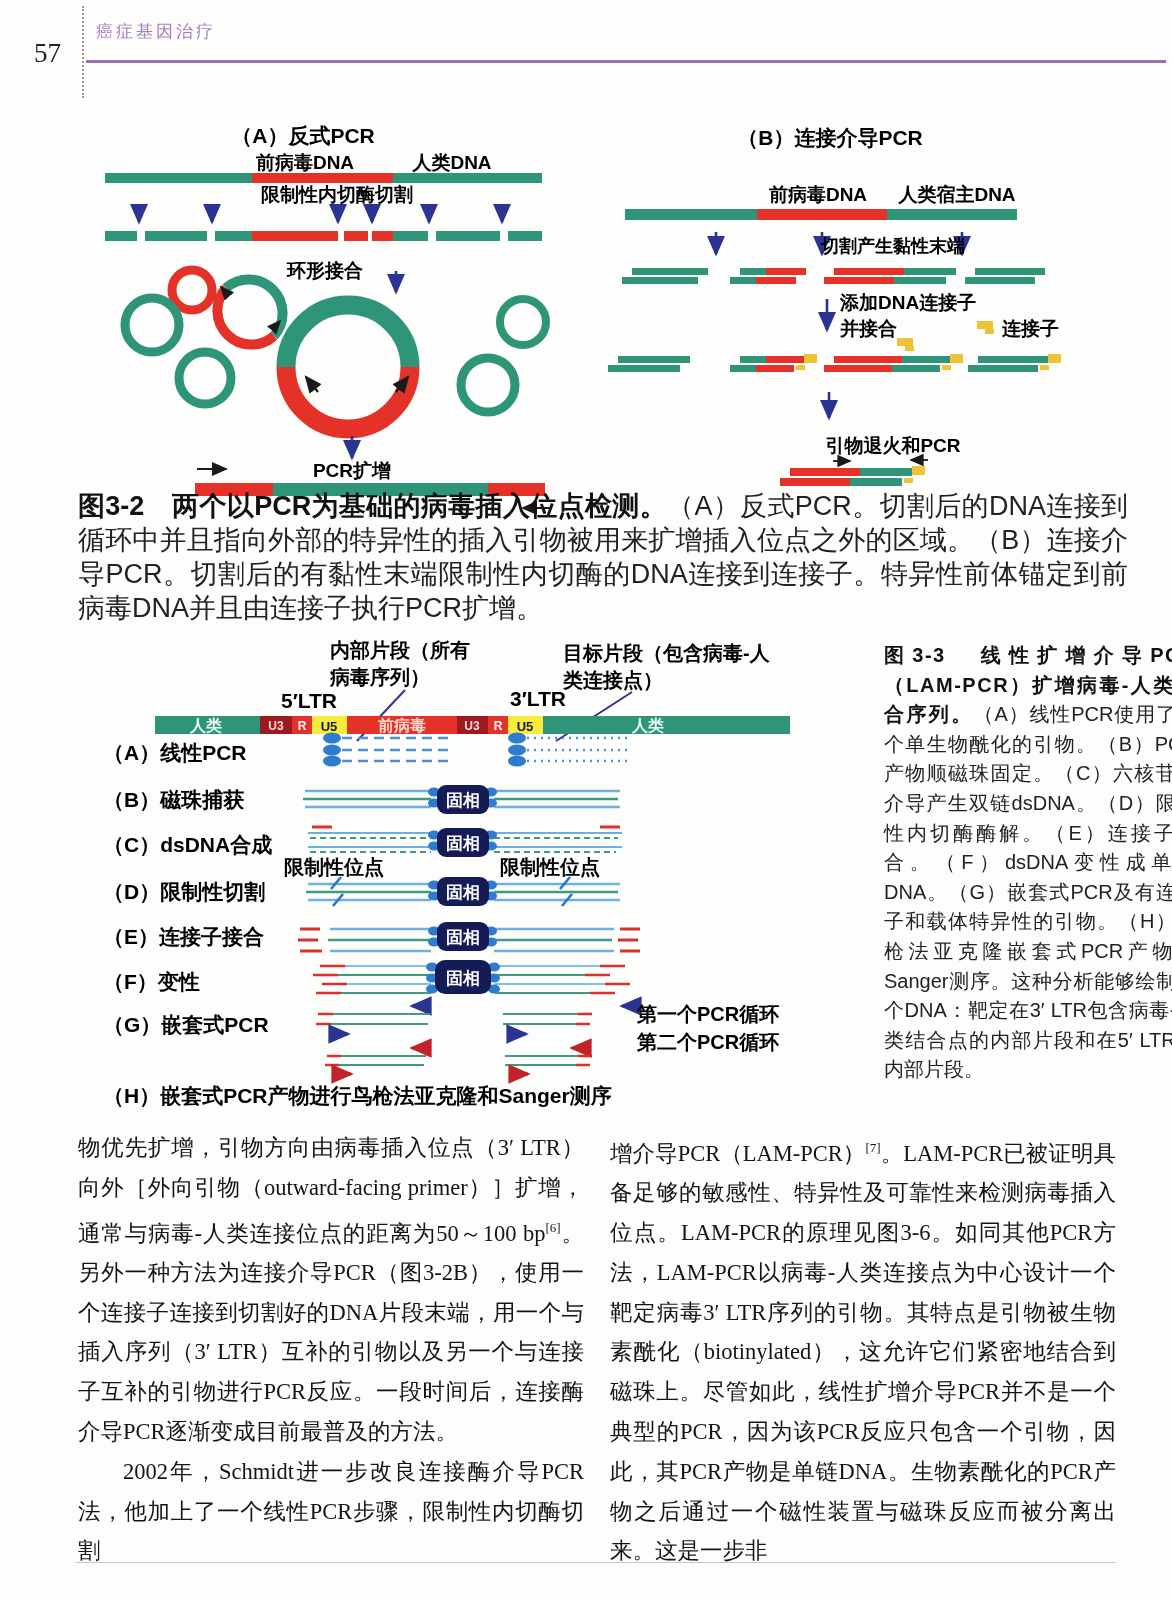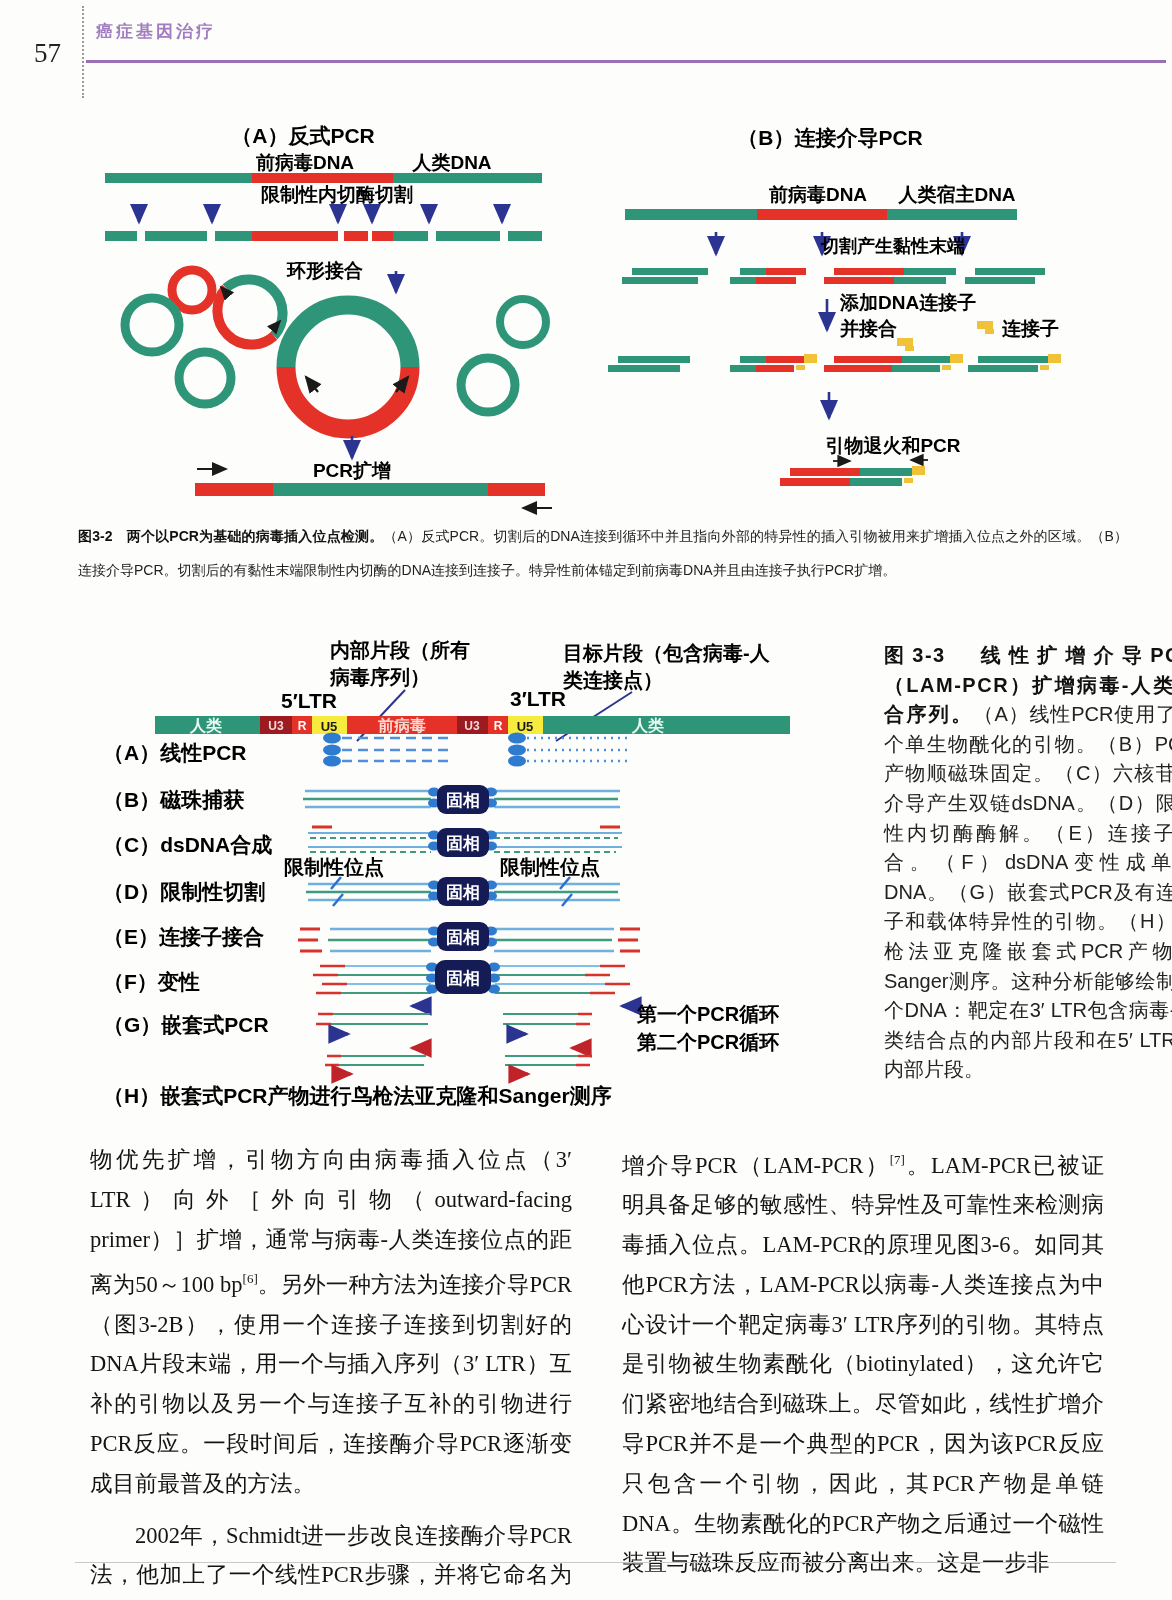--- a/index.html
+++ b/index.html
@@ -9,7 +9,7 @@
   
   .page-num{left:34px;top:38px;font-family:"Liberation Serif",serif;font-size:27px;color:#222;}
   .vdots{left:82px;top:6px;height:92px;width:0;border-left:2px dotted #9a9a9a;}
-  .running-title{left:96px;top:20px;font-size:17px;font-weight:700;color:#a07cc0;letter-spacing:3px;}
+  .running-title{left:96px;top:20px;font-size:17px;font-weight:400;color:#a07cc0;letter-spacing:3px;}
   .hrule{left:86px;top:60px;width:1080px;height:3px;background:#9a6fb5;}
   
   .cap2{left:78px;top:519px;width:1050px;font-size:14px;line-height:34px;text-align:justify;color:#222;}

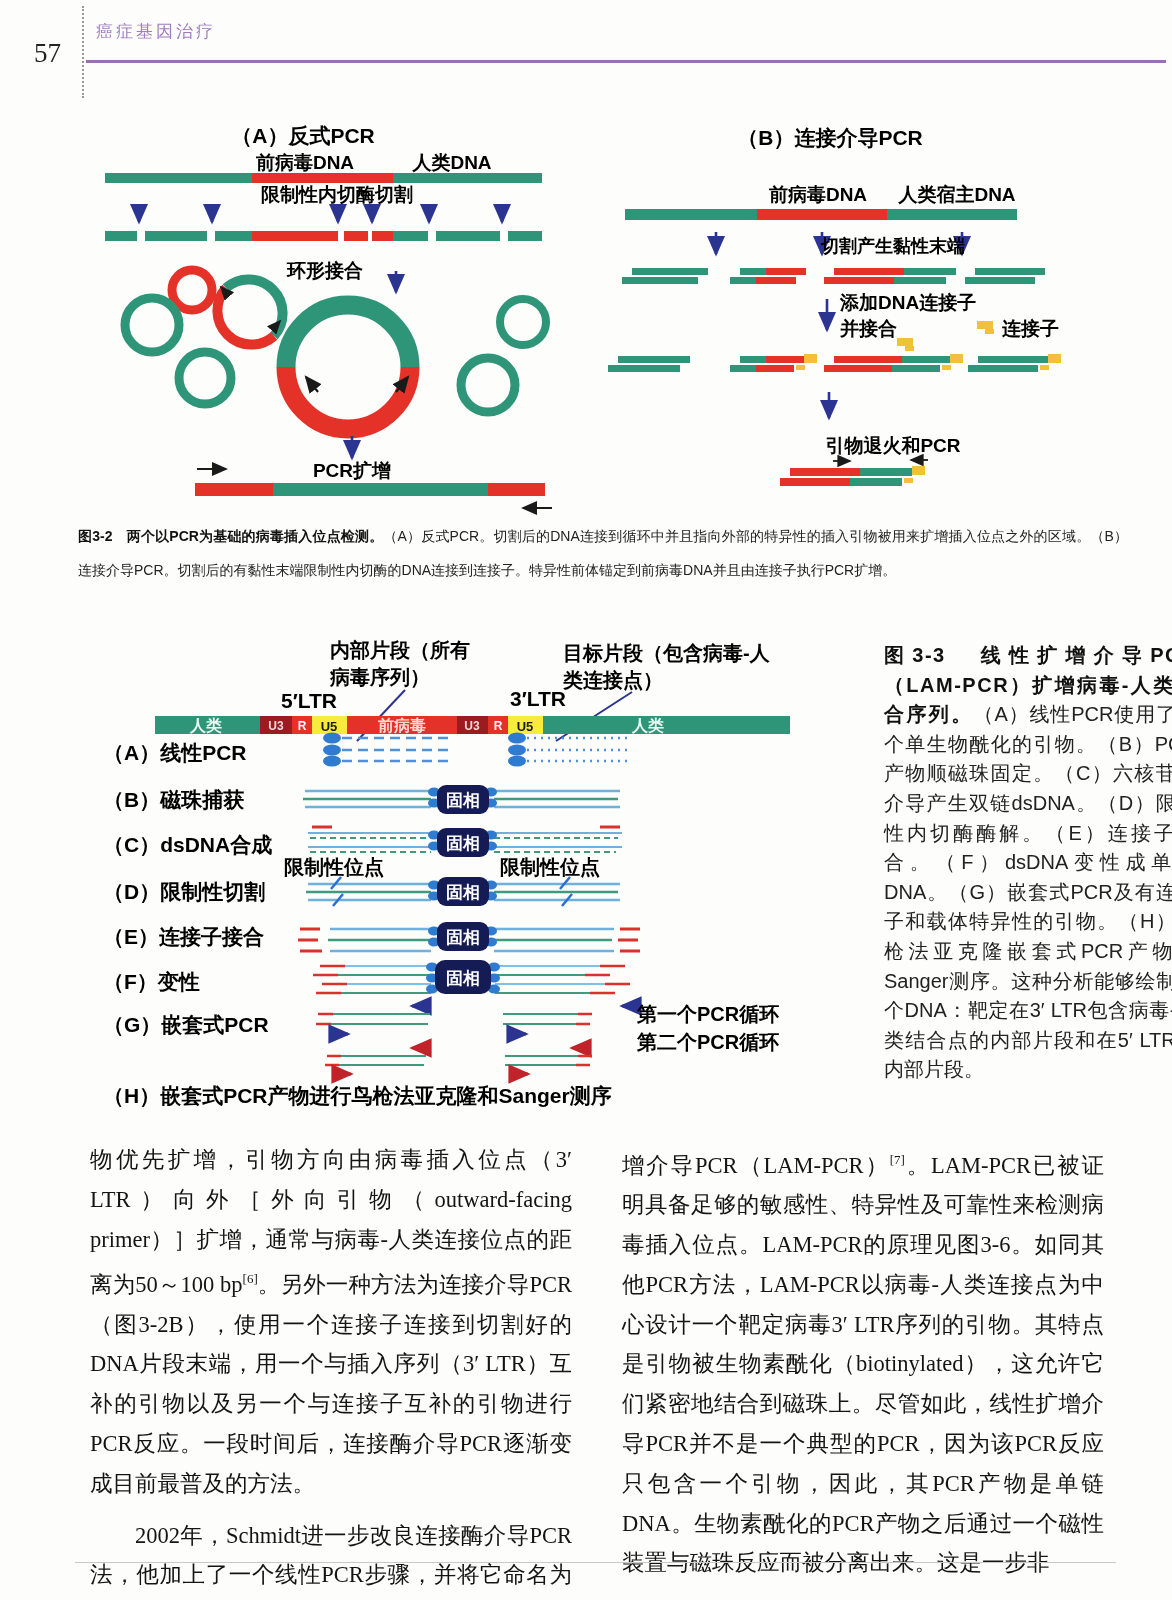--- a/index.html
+++ b/index.html
@@ -12,7 +12,7 @@
   .running-title{left:96px;top:20px;font-size:17px;font-weight:400;color:#a07cc0;letter-spacing:3px;}
   .hrule{left:86px;top:60px;width:1080px;height:3px;background:#9a6fb5;}
   
-  .cap2{left:78px;top:519px;width:1050px;font-size:14px;line-height:34px;text-align:justify;color:#222;}
+  .cap2{left:78px;top:489px;width:1050px;font-size:27px;line-height:34px;text-align:justify;color:#222;}
   .cap2 .lead{font-weight:700;color:#111;}
   .cap3{left:884px;top:641px;width:313px;font-size:20px;line-height:29.6px;text-align:justify;color:#222;}
   .cap3 .lead{font-weight:700;letter-spacing:1.5px;color:#111;}

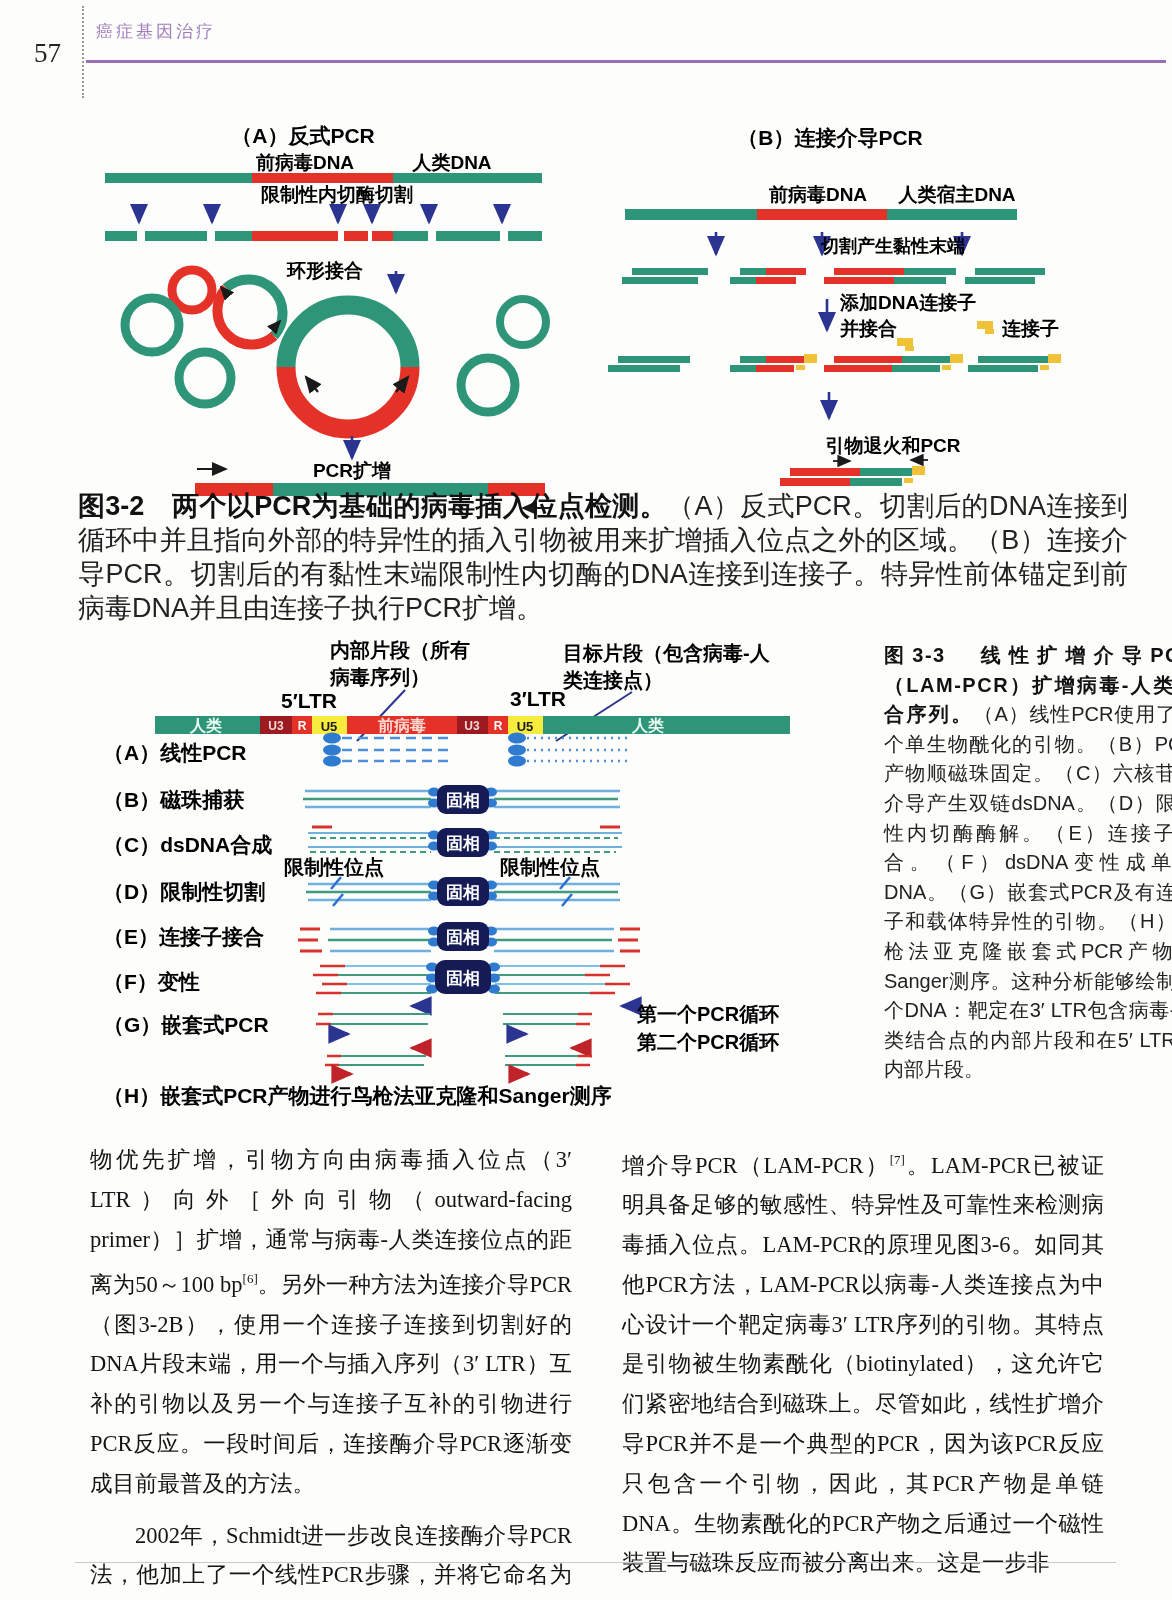--- a/index.html
+++ b/index.html
@@ -20,7 +20,7 @@
   .bodycols{left:78px;top:1128px;width:1038px;display:flex;gap:26px;
             font-family:"Liberation Serif",serif;font-size:22.5px;line-height:39.8px;color:#141414;}
   .bodycols .col{width:506px;text-align:justify;}
-  .bodycols p{margin:12px;}
+  .bodycols p{margin:0;}
   .bodycols p.indent{text-indent:2em;}
   sup{font-size:13px;}
   .bottom-rule{left:75px;top:1562px;width:1041px;height:1px;background:#c9c9c9;}

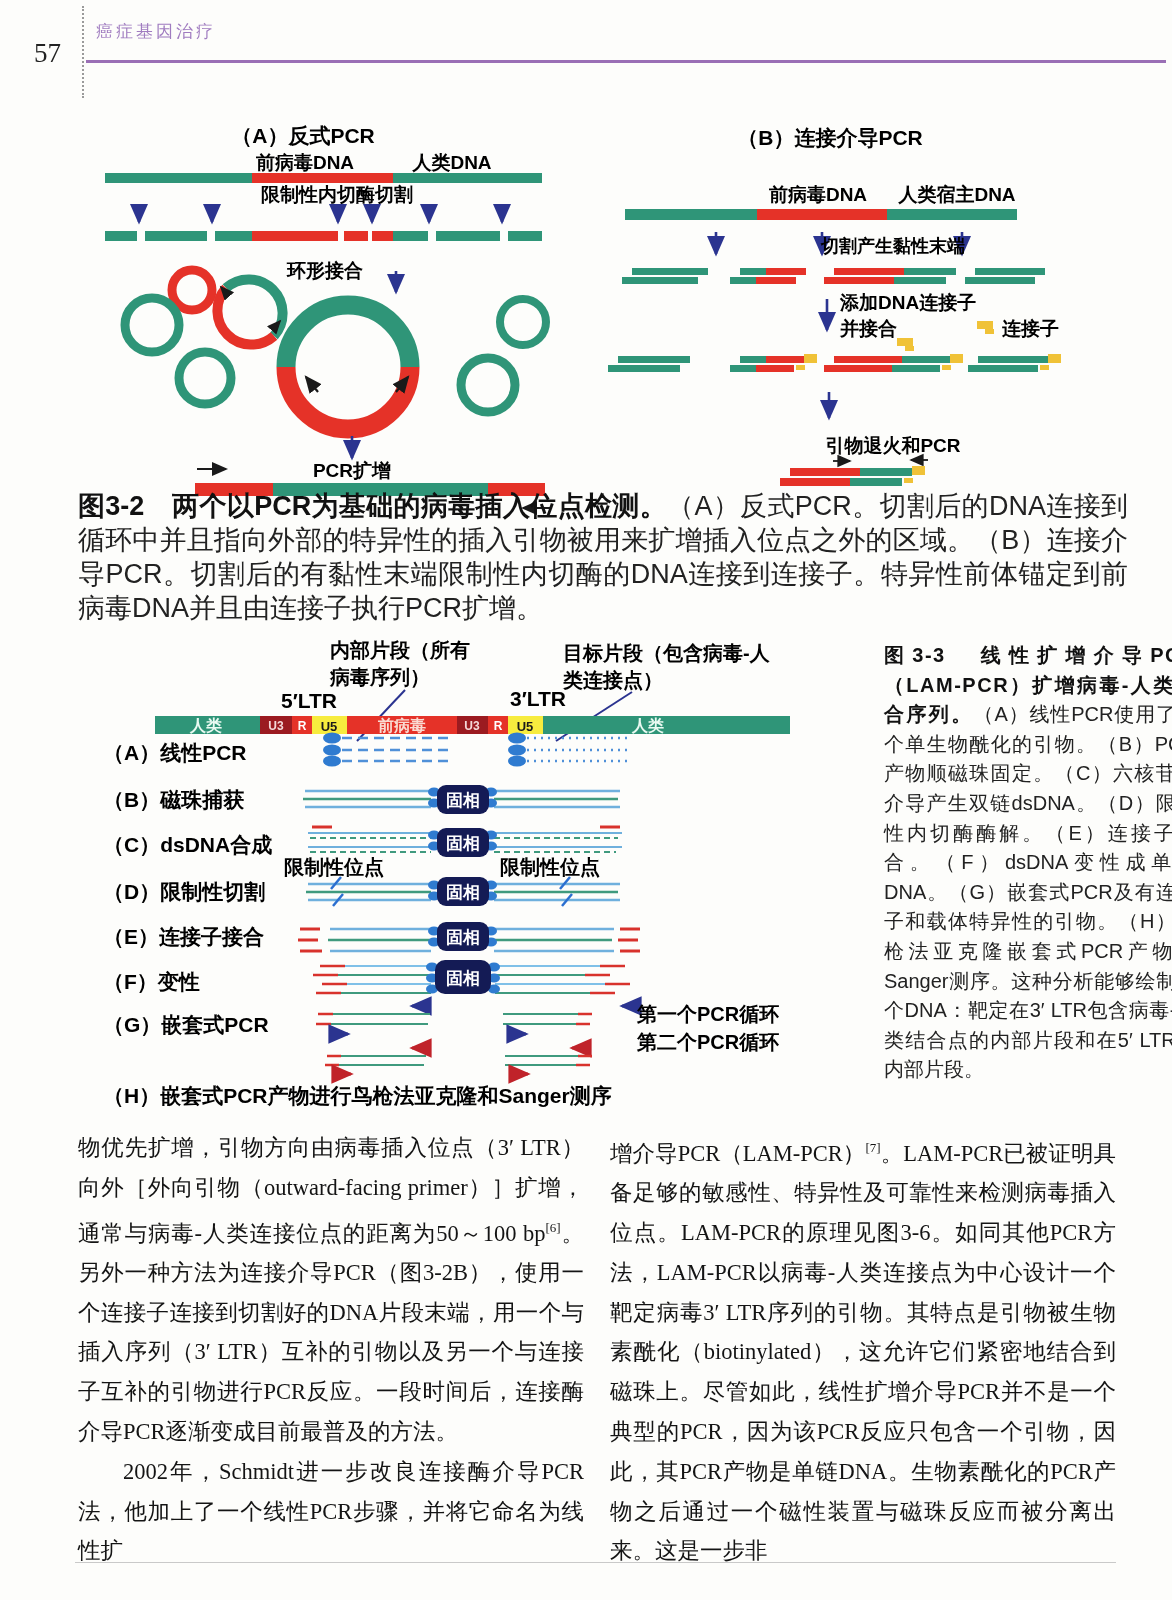--- a/index.html
+++ b/index.html
@@ -402,7 +402,7 @@
 <div class="abs bodycols">
   <div class="col">
     <p><span>物优先扩增，引物方向由病毒插入位点（3′ LTR）向外［外向引物（outward-facing primer）］扩增，通常与病毒-人类连接位点的距离为50～100 bp</span><sup>[6]</sup><span>。另外一种方法为连接介导PCR（图3-2B），使用一个连接子连接到切割好的DNA片段末端，用一个与插入序列（3′ LTR）互补的引物以及另一个与连接子互补的引物进行PCR反应。一段时间后，连接酶介导PCR逐渐变成目前最普及的方法。</span></p>
-    <p class="indent">2002年，Schmidt进一步改良连接酶介导PCR法，他加上了一个线性PCR步骤，并将它命名为线性扩</p>
+    <p class="indent">2002年，Schmidt进一步改良连接酶介导PCR法，他加上了一个线性PCR步骤，限制性内切酶切割</p>
   </div>
   <div class="col">
     <p><span>增介导PCR（LAM-PCR）</span><sup>[7]</sup><span>。LAM-PCR已被证明具备足够的敏感性、特异性及可靠性来检测病毒插入位点。LAM-PCR的原理见图3-6。如同其他PCR方法，LAM-PCR以病毒-人类连接点为中心设计一个靶定病毒3′ LTR序列的引物。其特点是引物被生物素酰化（biotinylated），这允许它们紧密地结合到磁珠上。尽管如此，线性扩增介导PCR并不是一个典型的PCR，因为该PCR反应只包含一个引物，因此，其PCR产物是单链DNA。生物素酰化的PCR产物之后通过一个磁性装置与磁珠反应而被分离出来。这是一步非</span></p>

